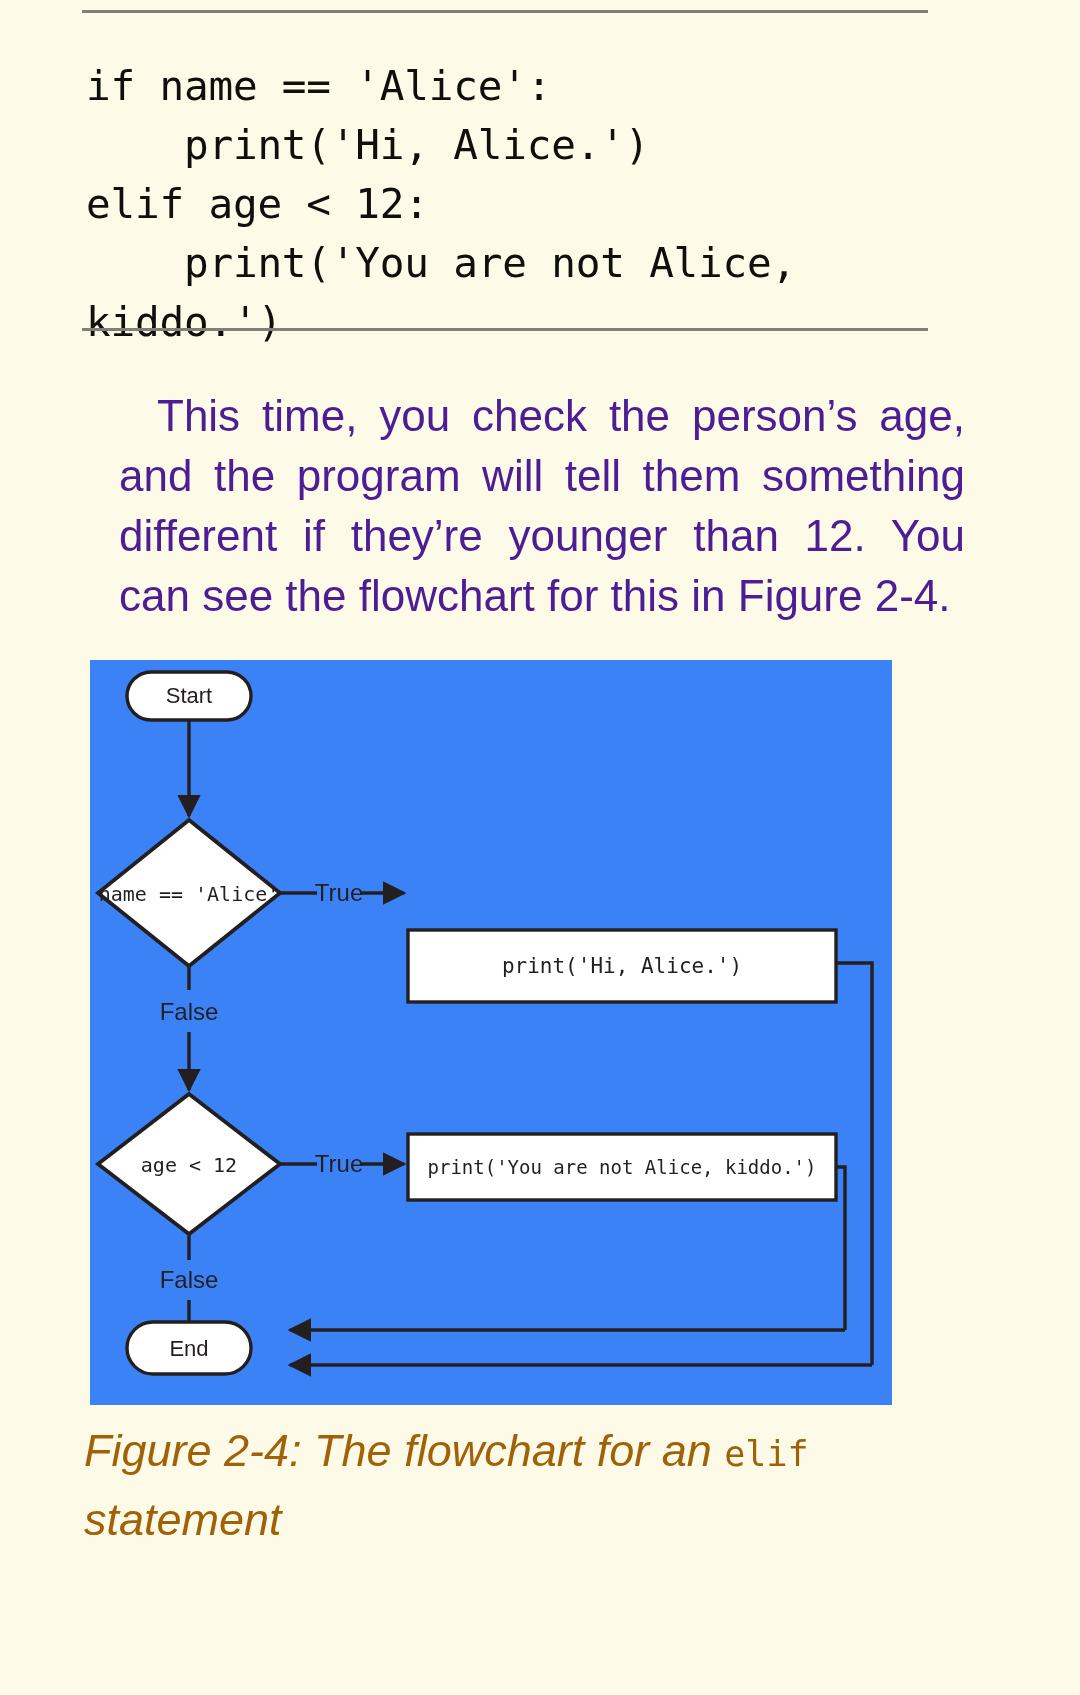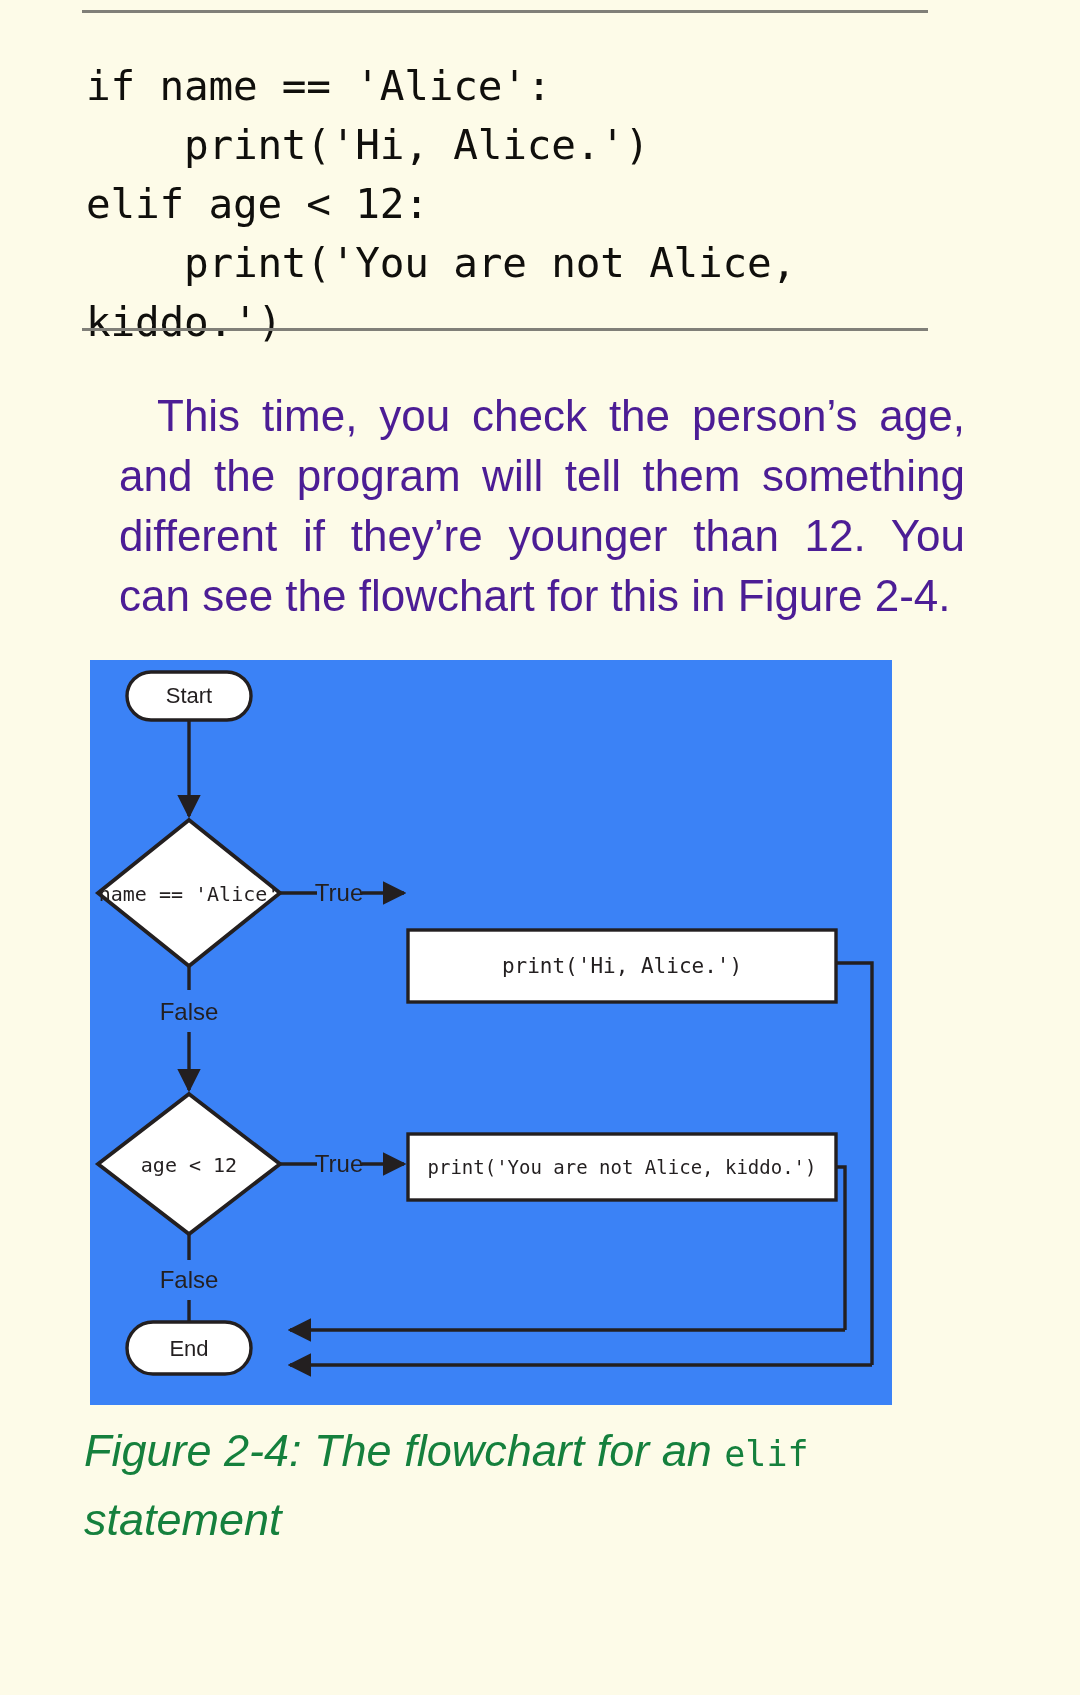--- a/index.html
+++ b/index.html
@@ -55,7 +55,7 @@
     font-size:45px;
     line-height:66px;
     font-style:italic;
-    color:#15803d;
+    color:#a16207;
   }
   .caption .mono{
     font-family:"DejaVu Sans Mono", monospace;

